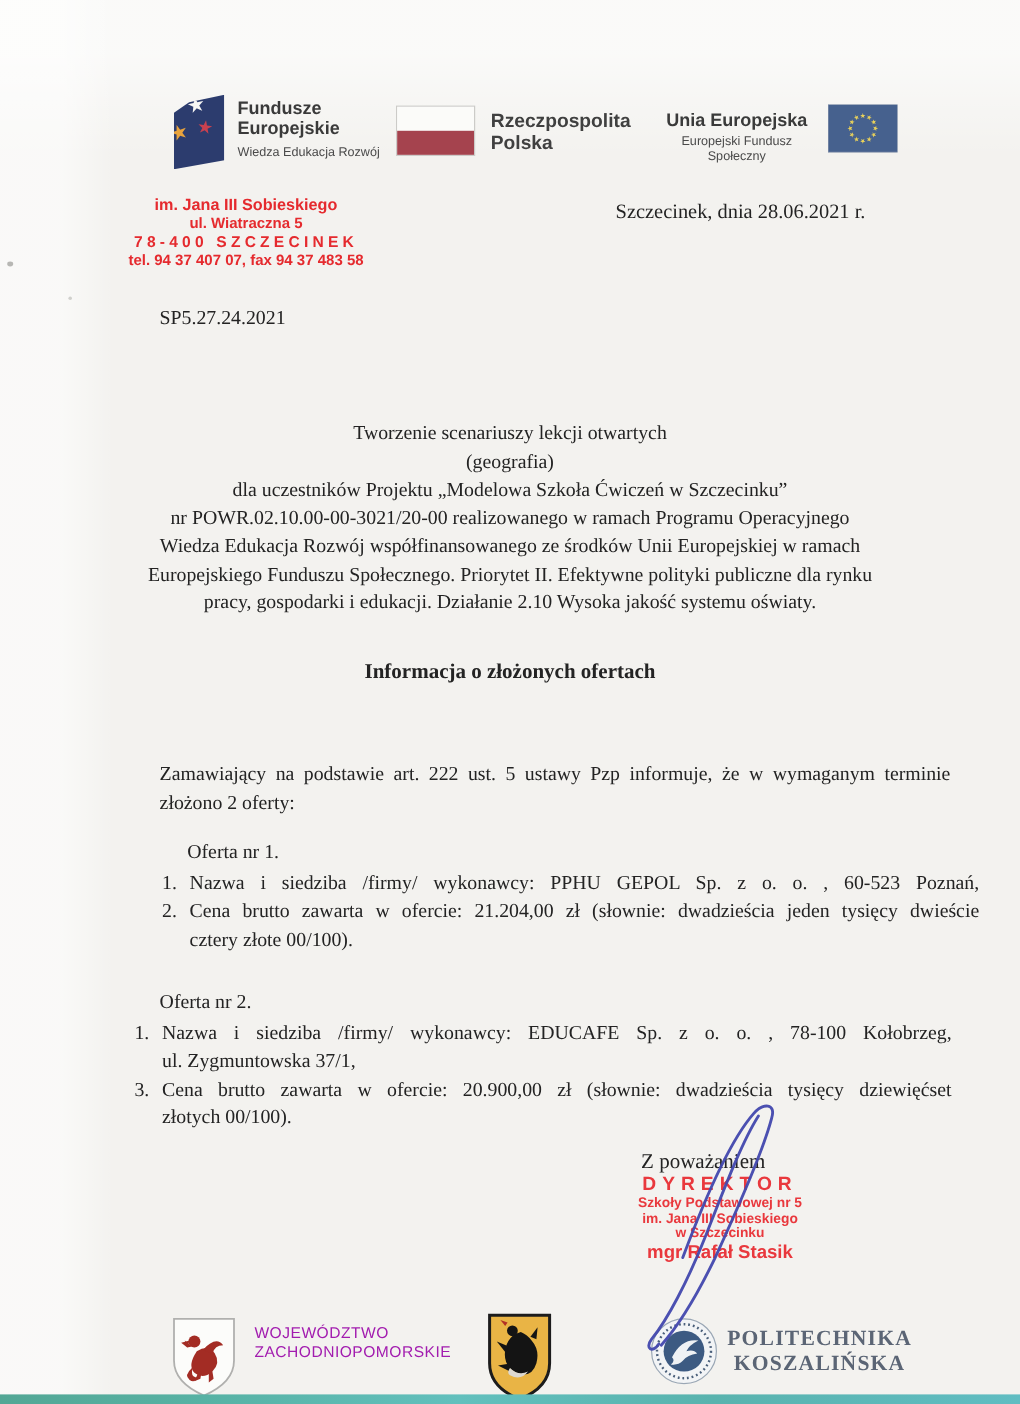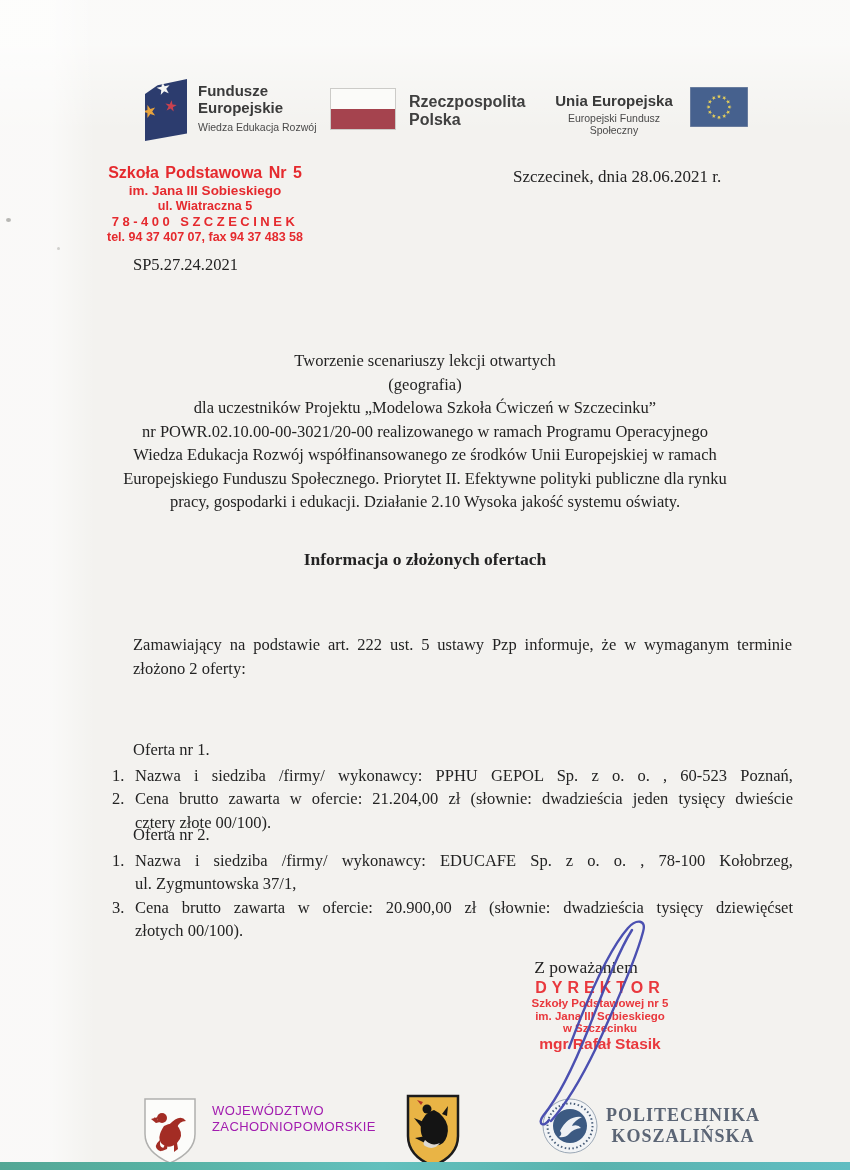--- a/index.html
+++ b/index.html
@@ -147,7 +147,6 @@
   </svg>
 
   <div class="abs school-stamp">
-    <div class="ss1">Szkoła Podstawowa Nr 5</div>
     <div class="ss2">im. Jana III Sobieskiego</div>
     <div class="ss3">ul. Wiatraczna 5</div>
     <div class="ss4">78-400 SZCZECINEK</div>

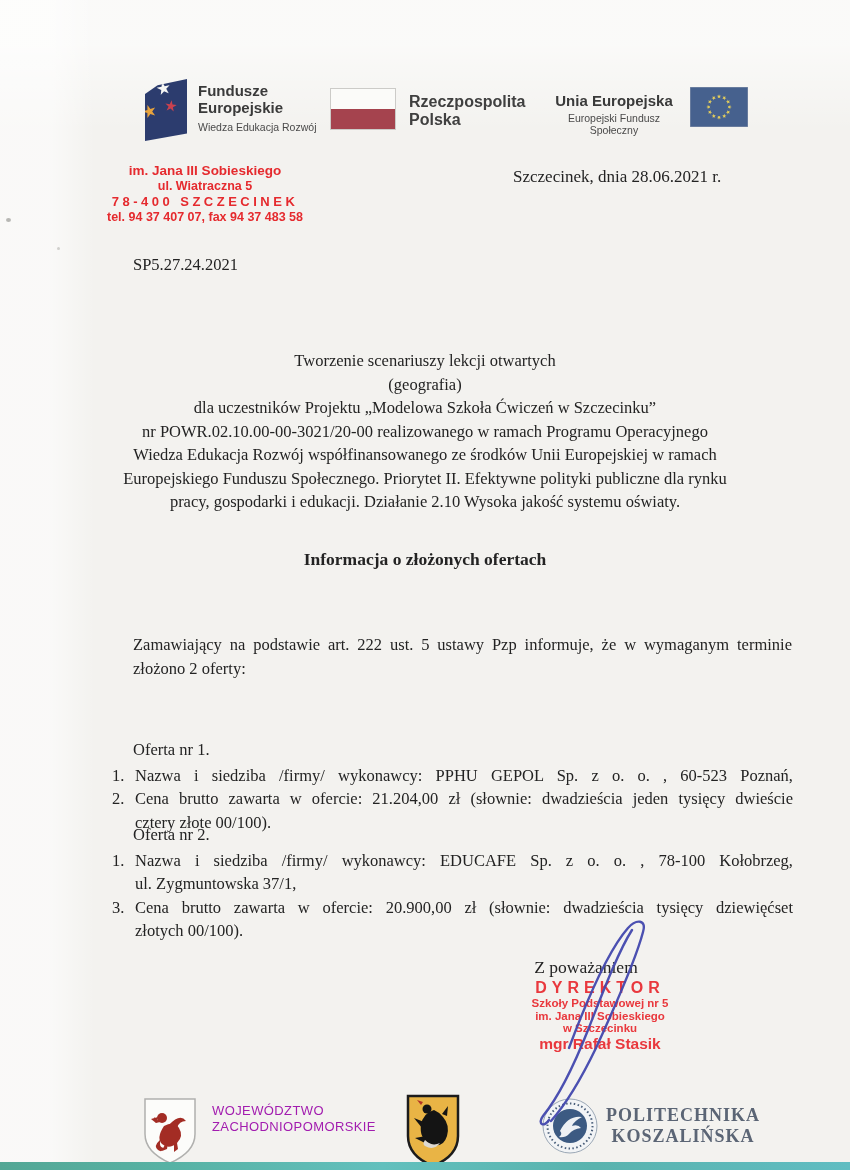--- a/index.html
+++ b/index.html
@@ -64,7 +64,7 @@
   .para{left:133px;top:633px;width:659px;font-size:16.5px;line-height:23.5px;}
   .jline{text-align:justify;text-align-last:justify;}
   .offer{left:112px;width:681px;font-size:16.5px;line-height:23.5px;}
-  .offer-1{top:738px;} .offer-2{top:823px;}
+  .offer-1{top:698px;margin-left:23px;} .offer-2{top:823px;}
   .offer-label{margin-left:21px;margin-bottom:2px;}
   .oi{display:flex;}
   .oi .num{width:23px;flex:0 0 23px;}

